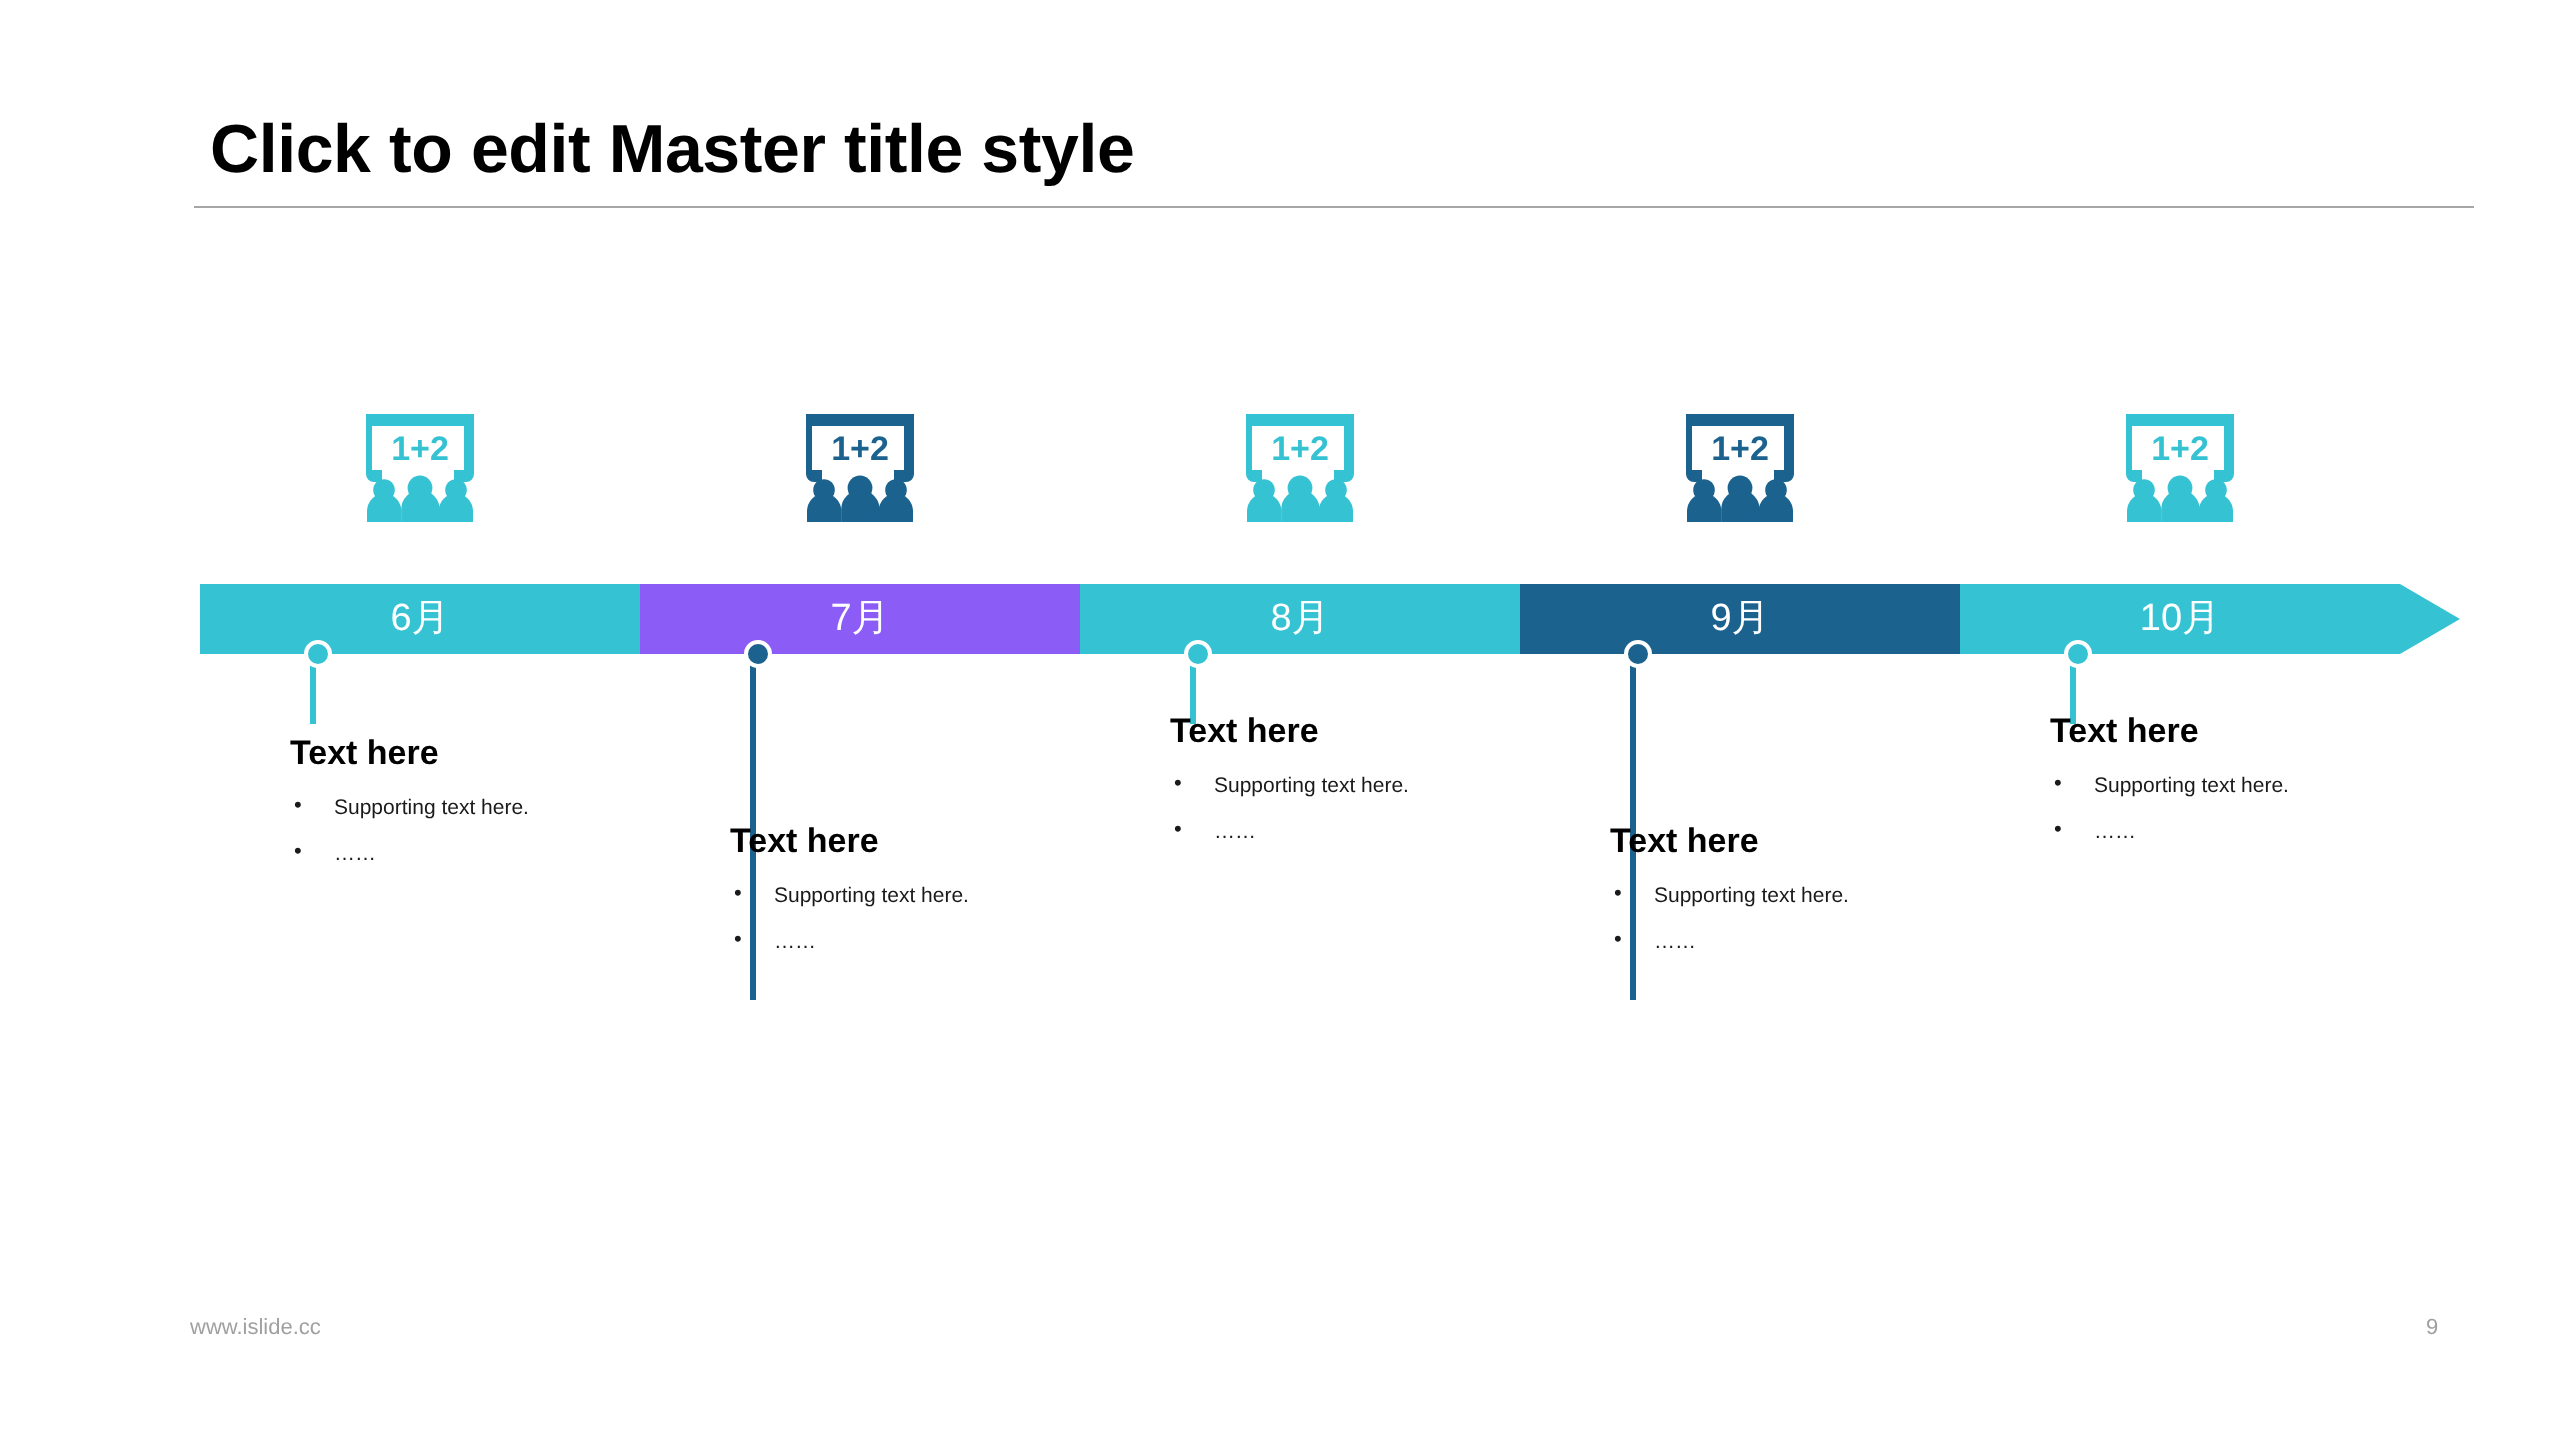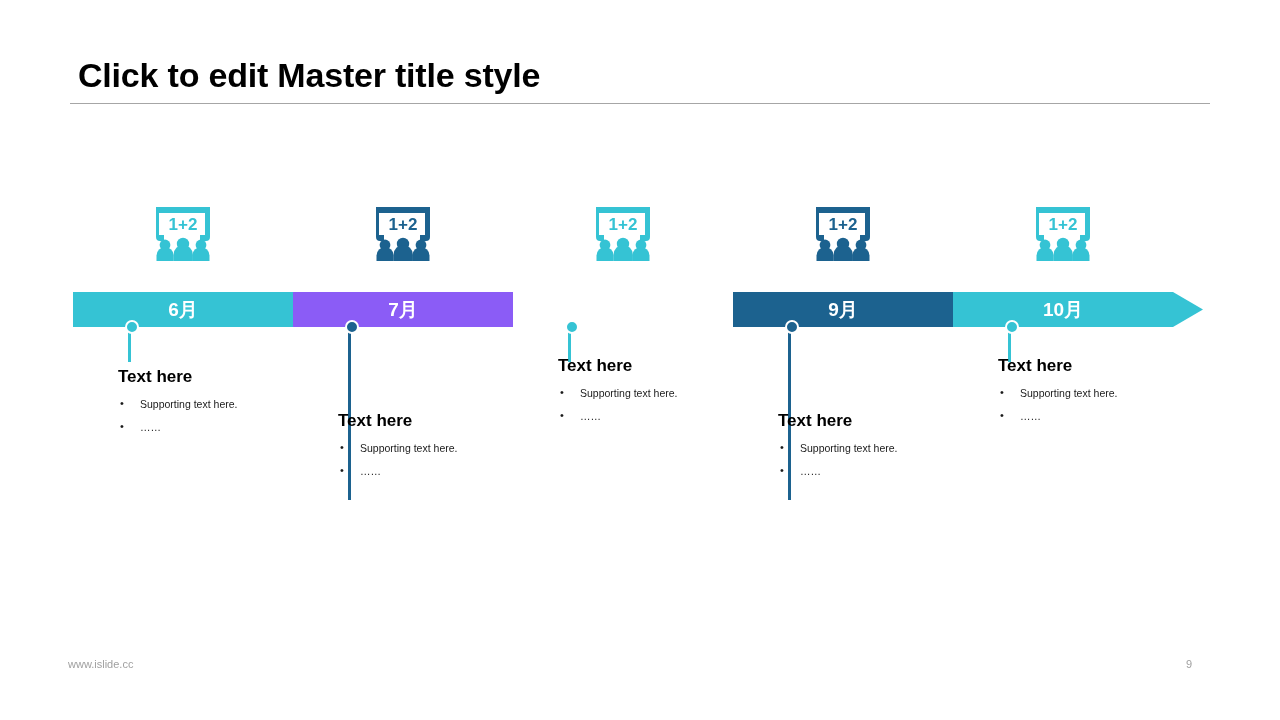--- a/index.html
+++ b/index.html
@@ -8,7 +8,7 @@
     font-family:"Liberation Sans","DejaVu Sans",sans-serif;
     overflow:hidden;position:relative;
   }
-  .slide{position:absolute;inset:0;}
+  .slide{position:absolute;inset:0;margin-left:27px;}
 
   
   .title{

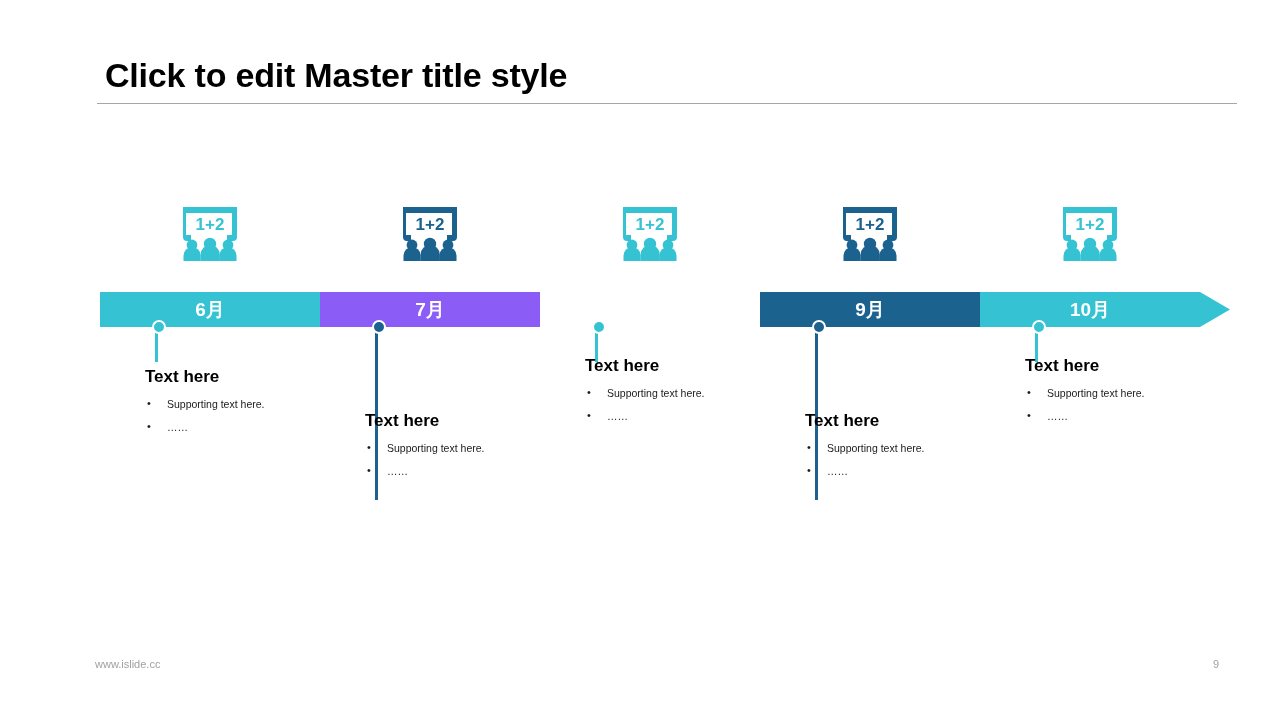--- a/index.html
+++ b/index.html
@@ -37,7 +37,7 @@
   .seg{
     position:absolute;top:0;height:35px;
     display:flex;align-items:center;justify-content:center;
-    color:#ffffff;font-size:19px;font-weight:700;
+    color:#ffffff;font-size:19px;font-weight:400;
     line-height:1;
   }
   .seg-label{color:#ffffff;}

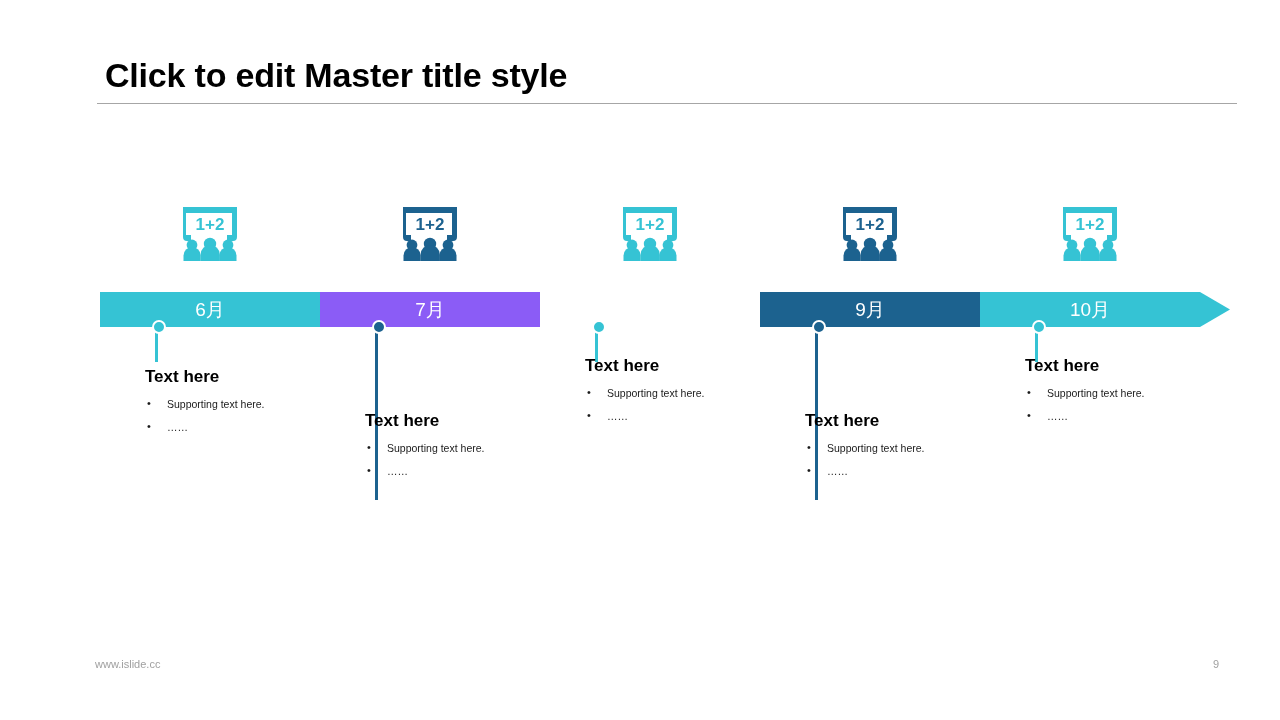--- a/index.html
+++ b/index.html
@@ -158,6 +158,9 @@
       <div class="seg" style="left: 220px; width: 220px; background: #8b5cf6;">
         <span class="seg-label">7月</span>
       </div>
+      <div class="seg" style="left: 440px; width: 220px; background: rgb(53, 195, 212);">
+        <span class="seg-label">8月</span>
+      </div>
       <div class="seg" style="left: 660px; width: 220px; background: rgb(28, 98, 143); justify-content: center;">
         <span class="seg-label">9月</span>
       </div>

